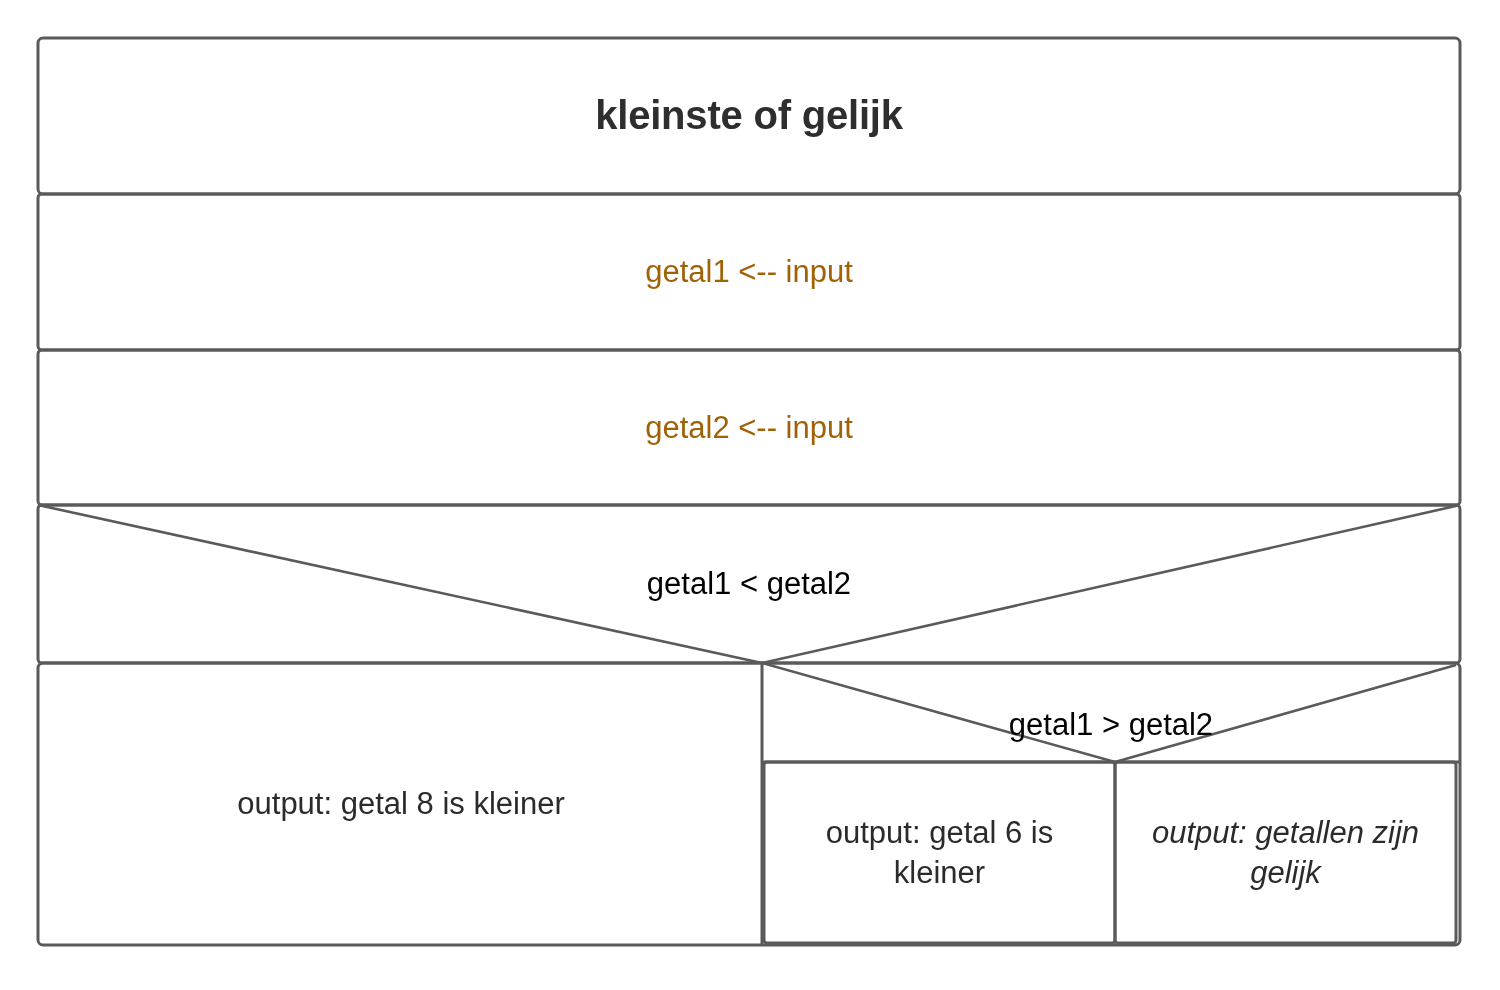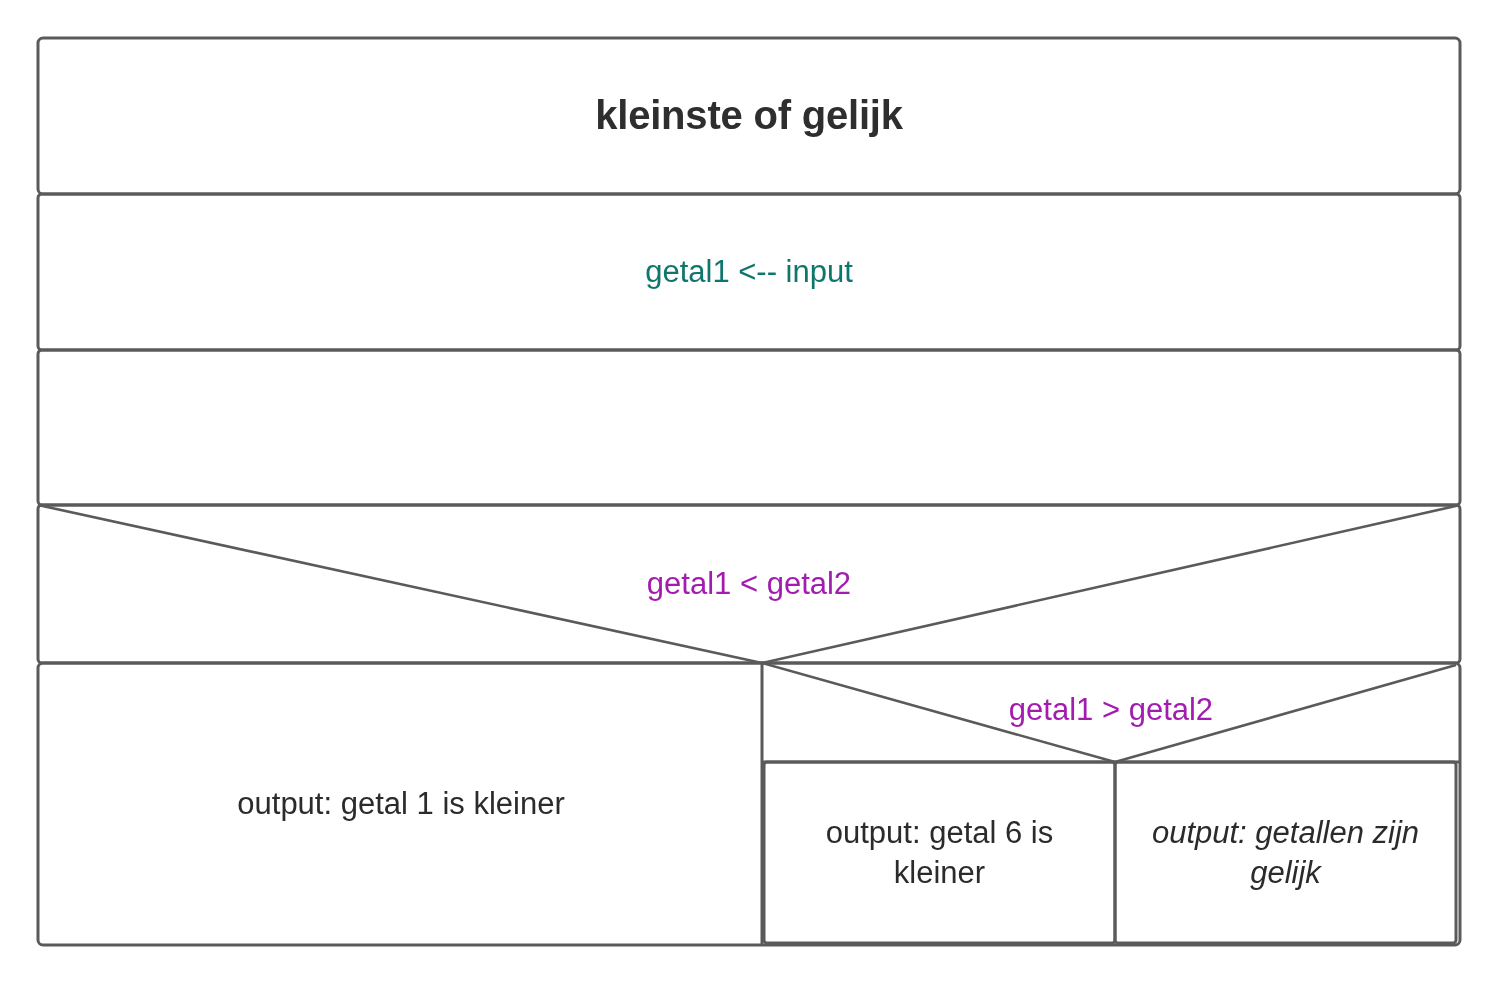--- a/index.html
+++ b/index.html
@@ -64,7 +64,7 @@
   .cell-stmt {
     font-size: 31px;
     font-weight: normal;
-    color: #0f766e;
+    color: #a16207;
   }
 
   .cell-cond {

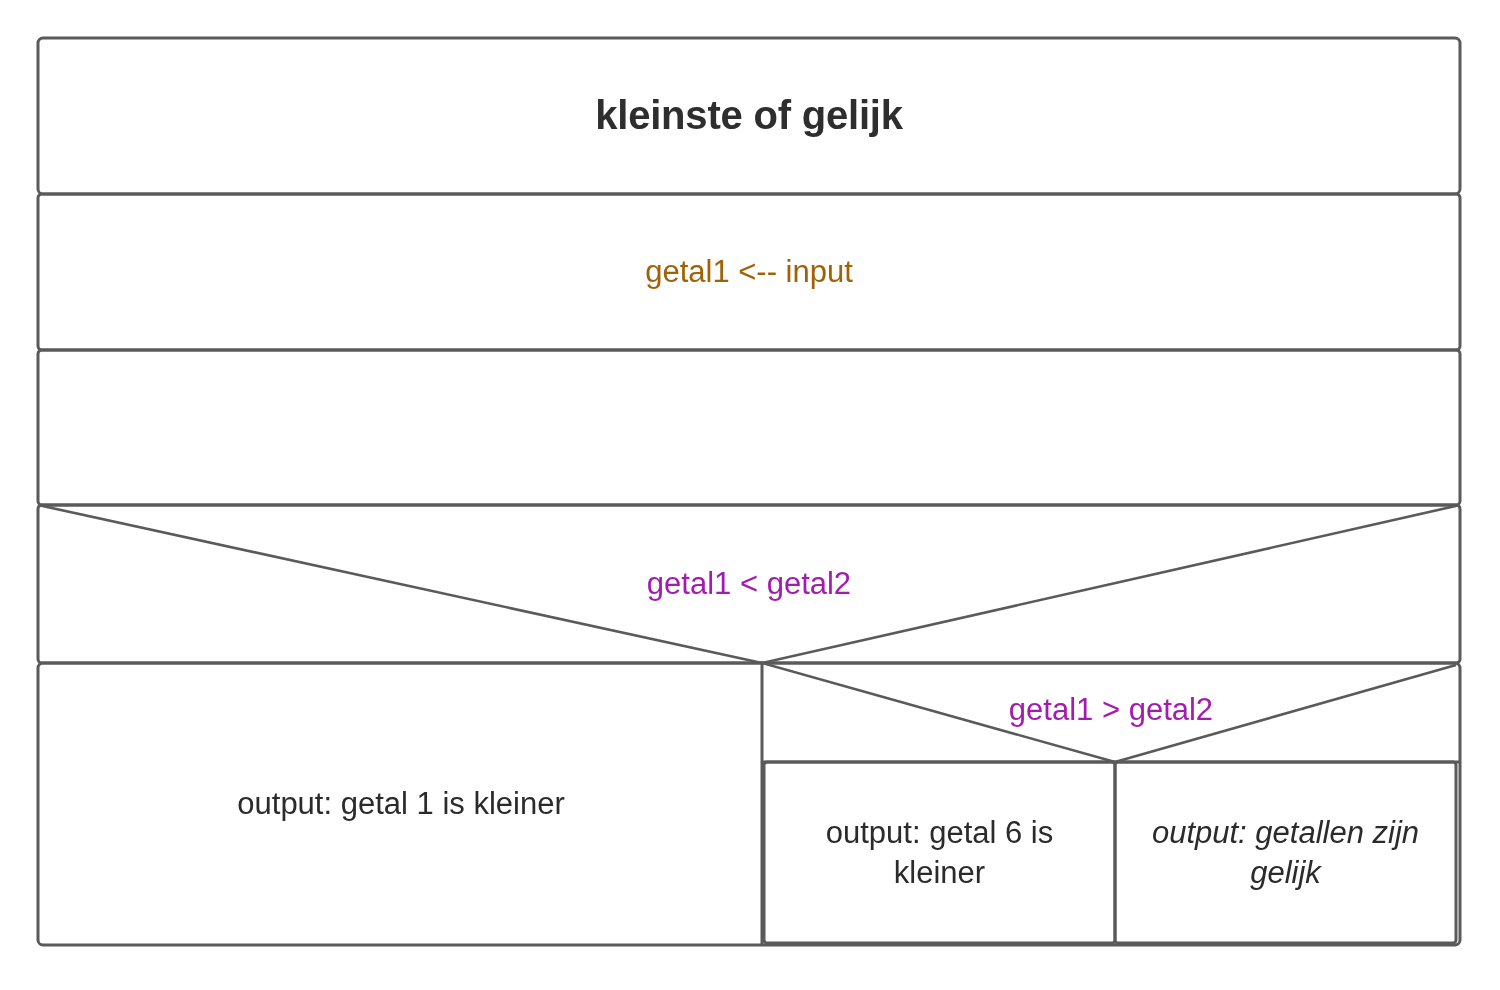--- a/index.html
+++ b/index.html
@@ -121,6 +121,9 @@
     <span>getal1 &lt;-- input</span>
   </div>
 
+  <div class="cell cell-stmt" style="left:38px; top:350px; width:1422px; height:155px;">
+    <span>getal2 &lt;-- input</span>
+  </div>
 
   <div class="cell cell-cond cond-outer" style="left:38px; top:505px; width:1422px; height:158px;">
     <span>getal1 &lt; getal2</span>

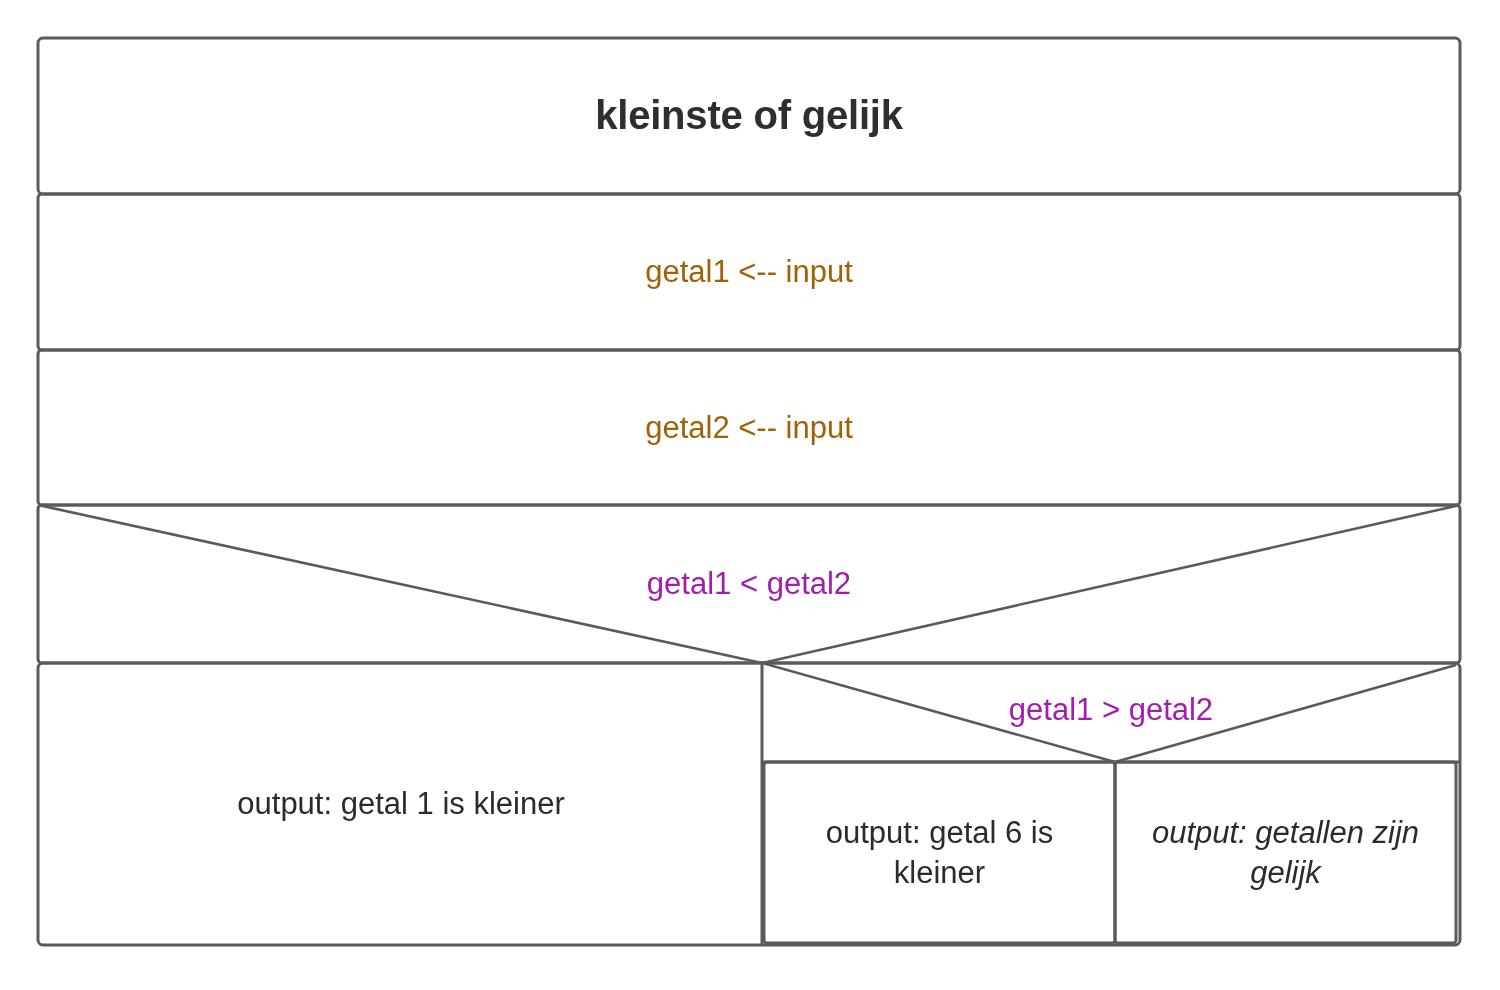--- a/index.html
+++ b/index.html
@@ -70,7 +70,7 @@
   .cell-cond {
     font-size: 31px;
     font-weight: normal;
-    color: #a21caf;
+    color: #000000;
   }
 
   .cell-out {

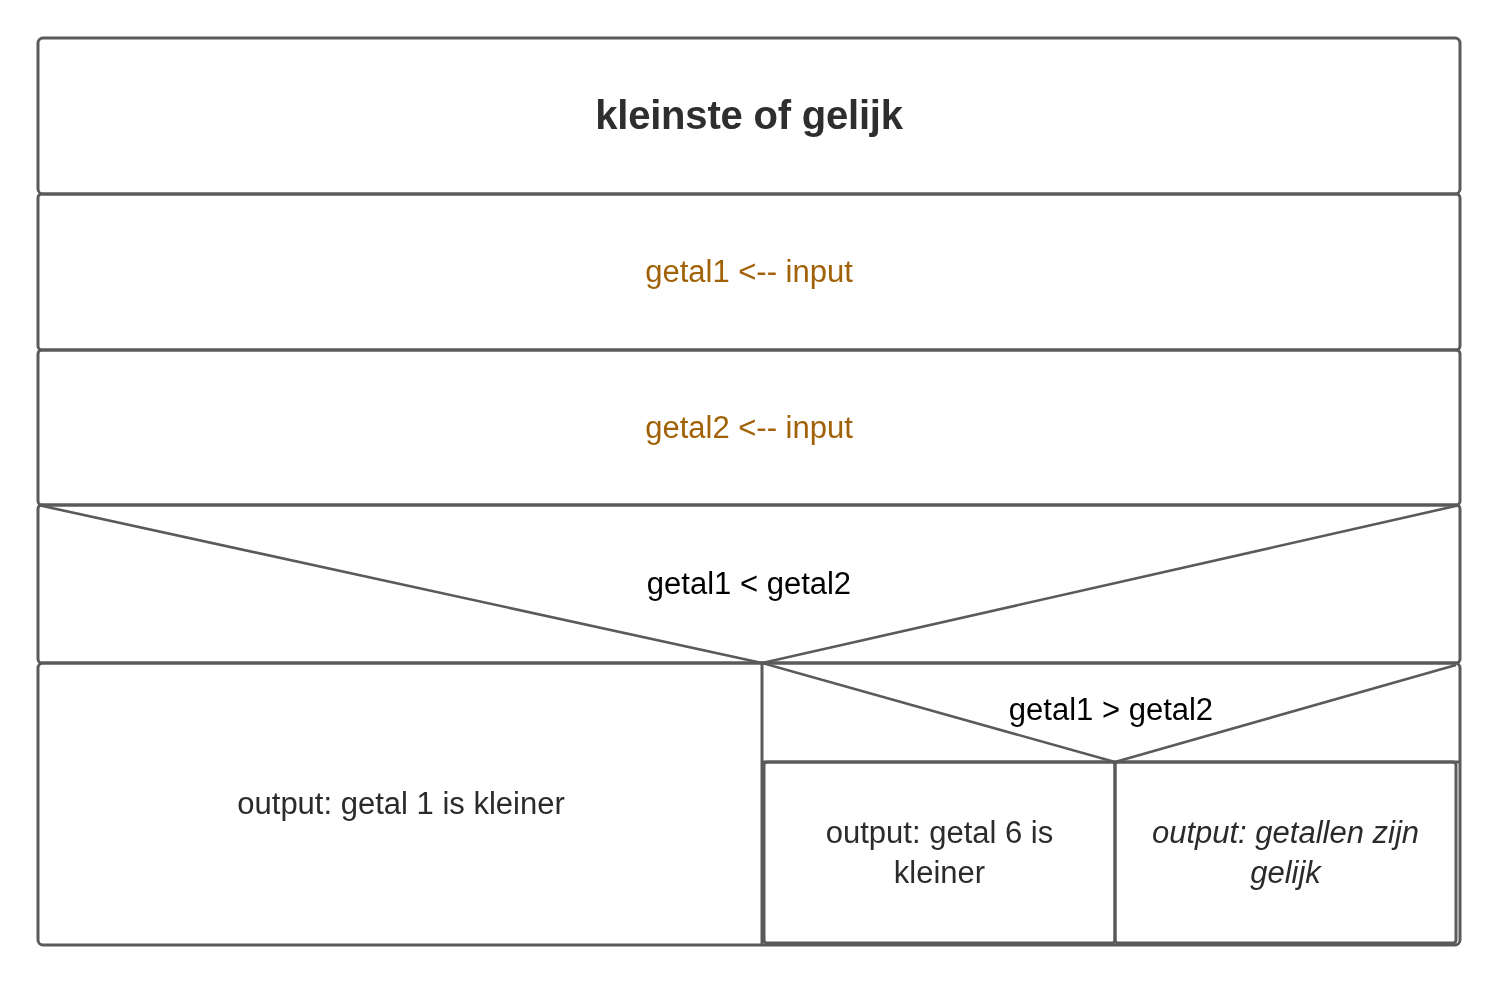--- a/index.html
+++ b/index.html
@@ -133,7 +133,7 @@
     <span>output: getal 1 is kleiner</span>
   </div>
 
-  <div class="cell cell-cond" style="left:764px; top:648px; width:694px; height:123px;align-items:center;">
+  <div class="cell cell-cond" style="left:764px; top:663px; width:694px; height:123px;align-items:center;">
     <span>getal1 &gt; getal2</span>
   </div>
 

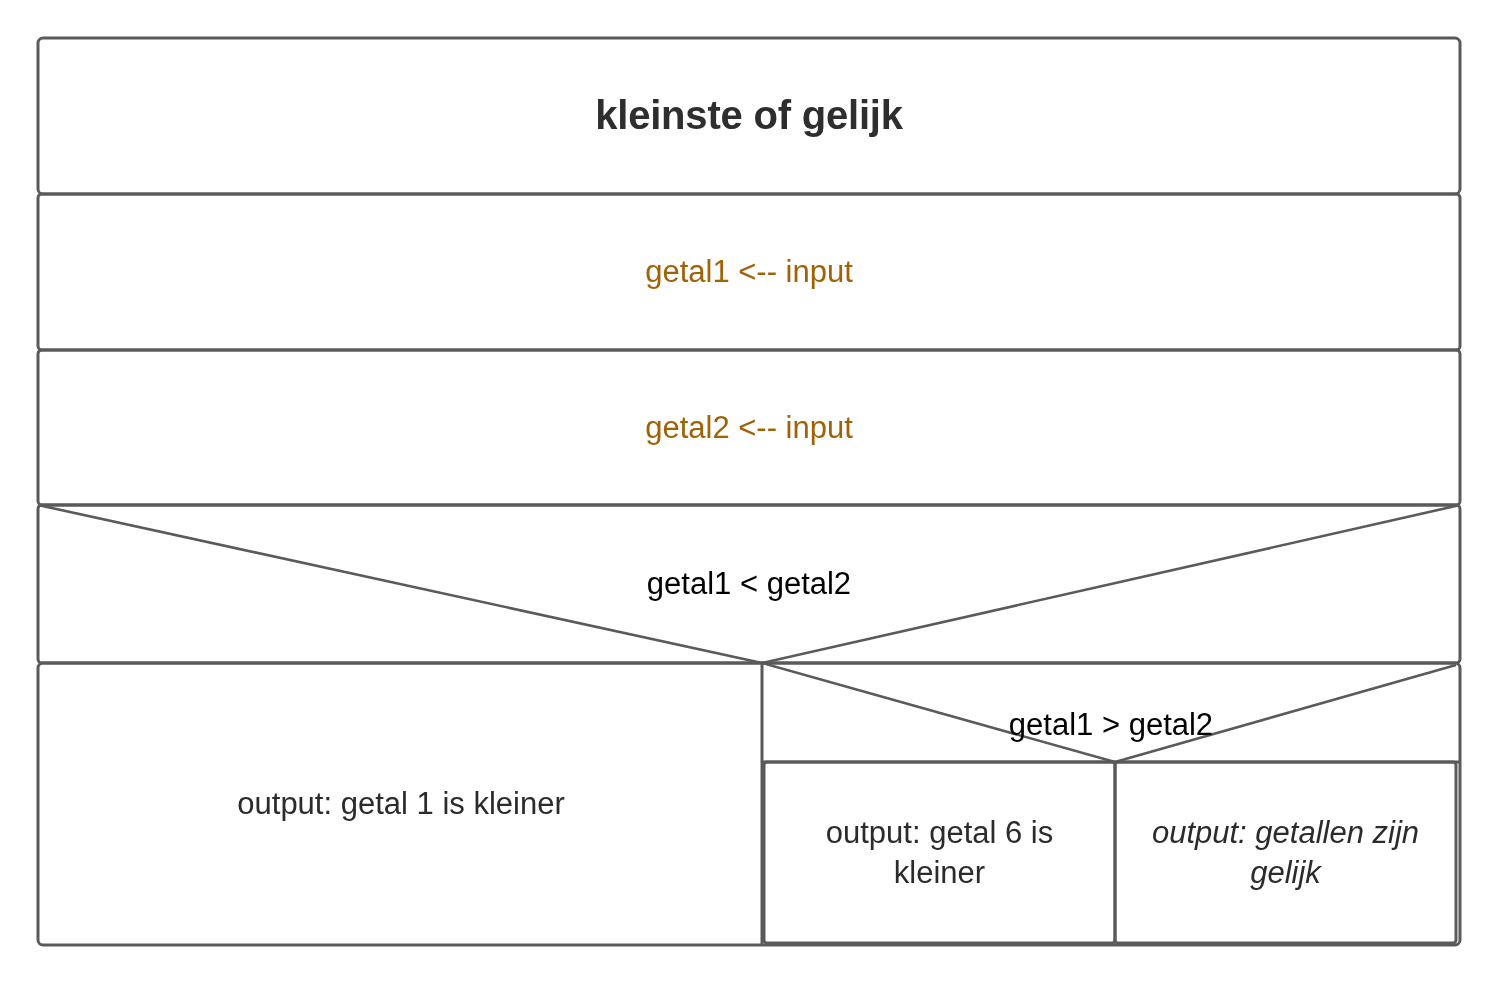--- a/index.html
+++ b/index.html
@@ -130,7 +130,7 @@
   </div>
 
   <div class="cell cell-out" style="left:40px; top:665px; width:722px; height:278px;">
-    <span>output: getal 1 is kleiner</span>
+    <span>output: getal 8 is kleiner</span>
   </div>
 
   <div class="cell cell-cond" style="left:764px; top:663px; width:694px; height:123px;align-items:center;">

